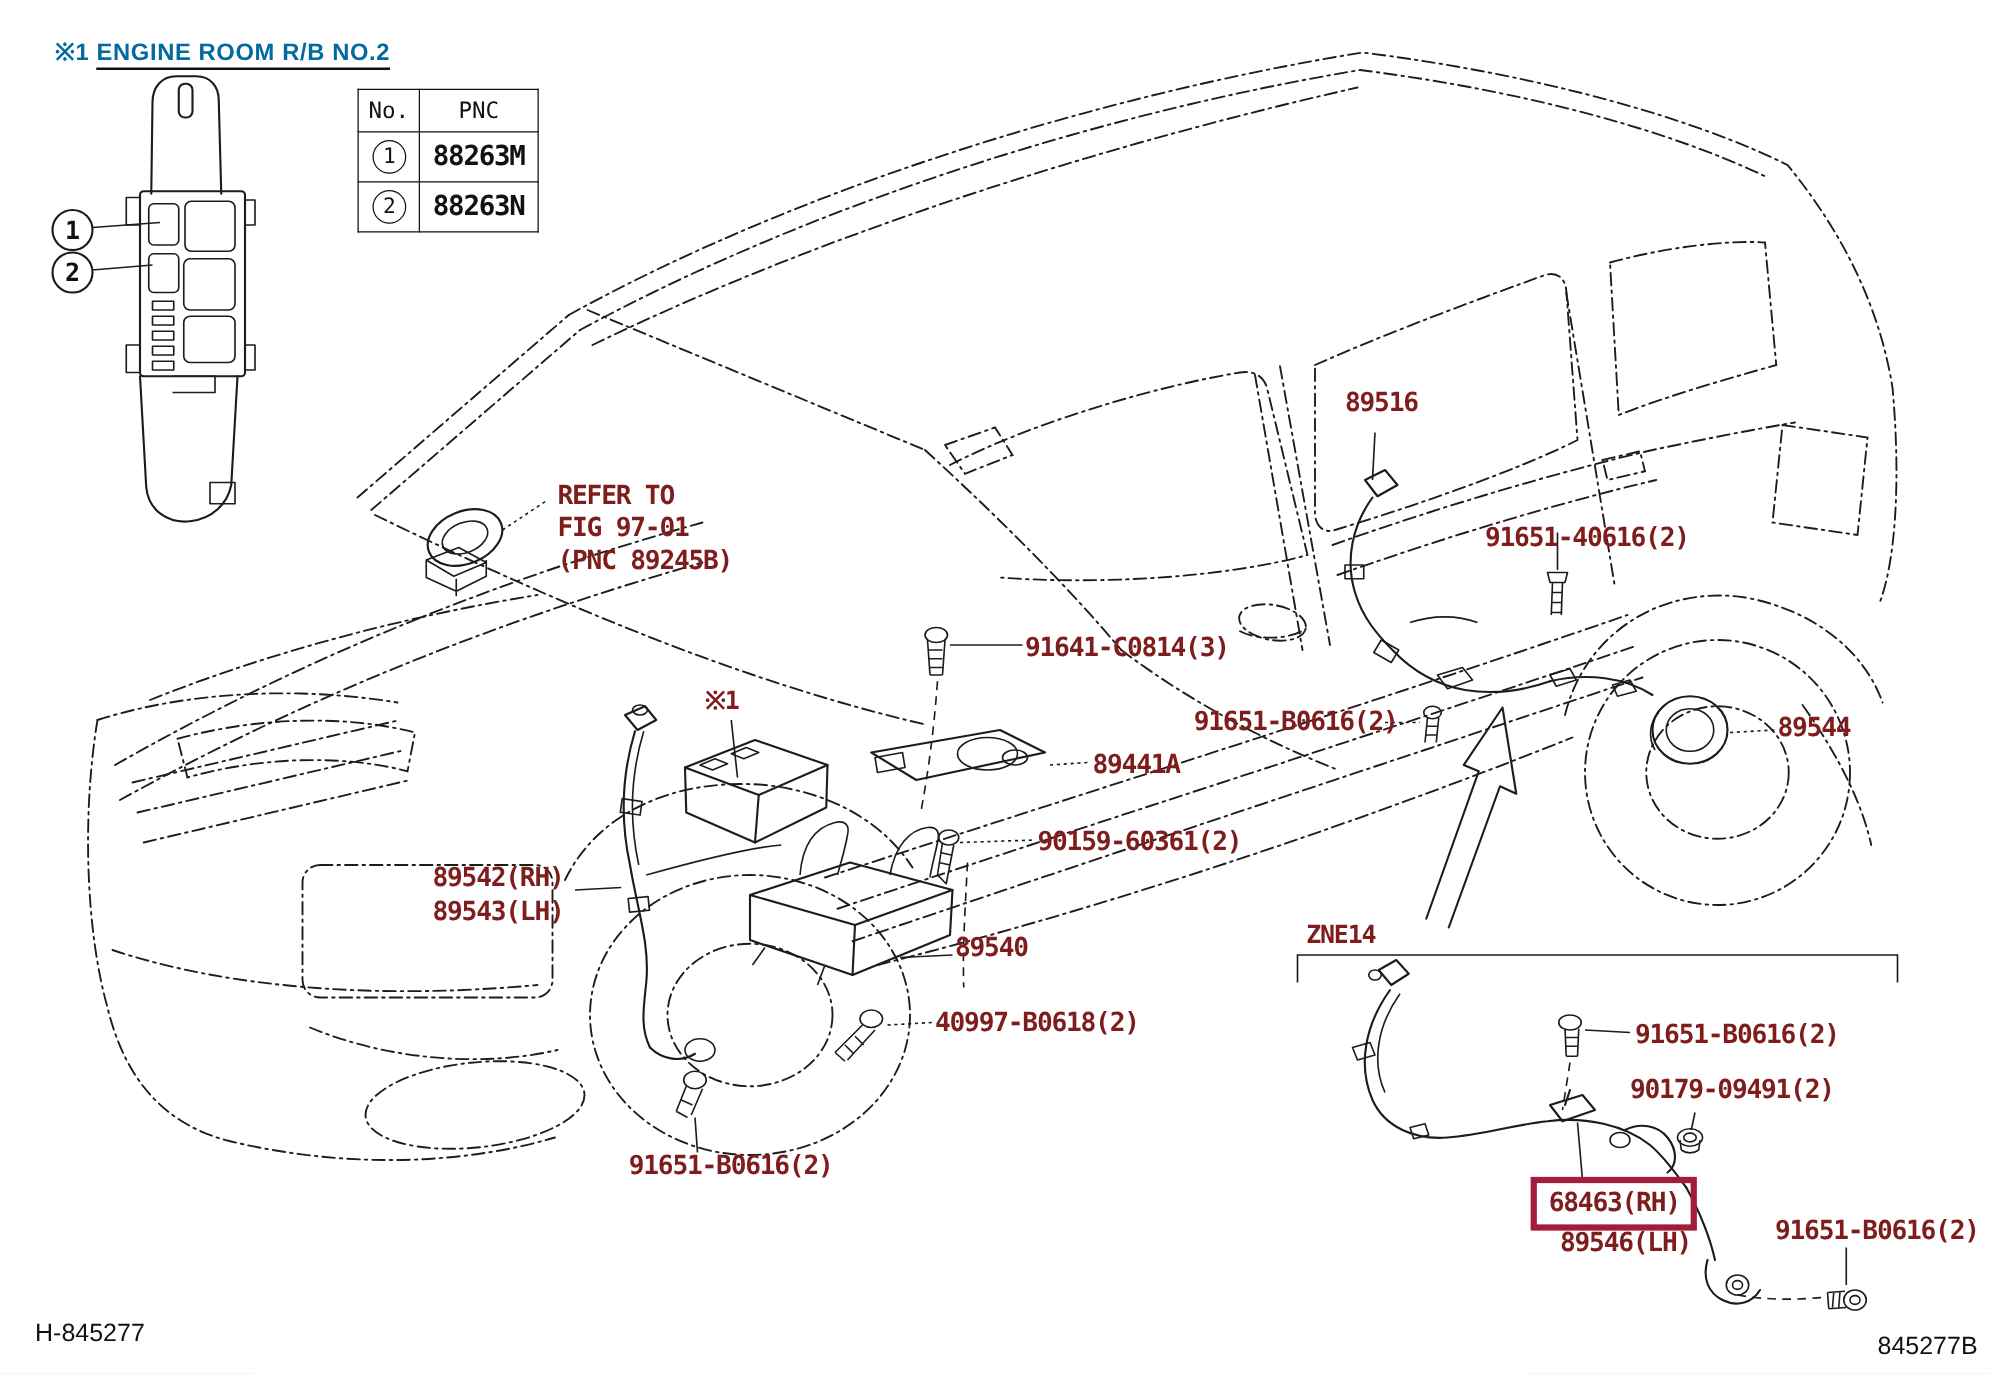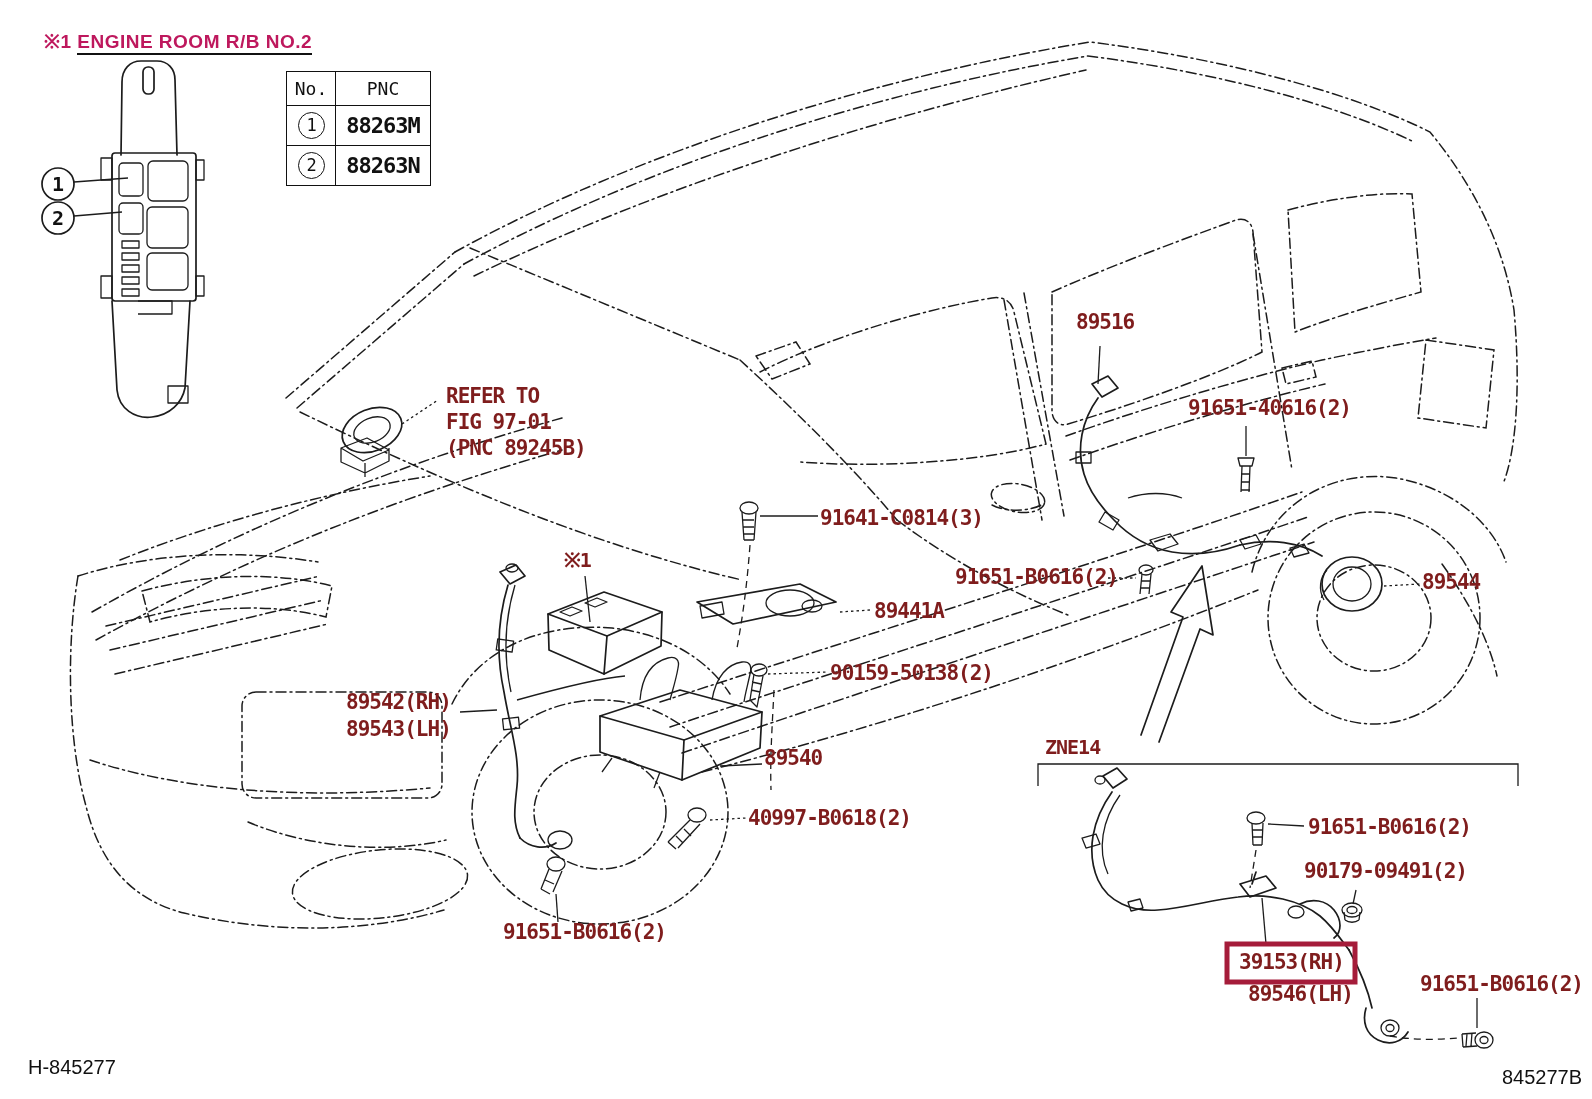--- a/index.html
+++ b/index.html
@@ -19,7 +19,7 @@
   .lbl.sm{font-size:20px;}
   .codefont{position:absolute;font:400 20px "Liberation Sans",sans-serif;color:#111;}
   #inset-title{position:absolute;left:44px;top:28px;font:700 19px "Liberation Sans",sans-serif;
-       color:#be185d;letter-spacing:.5px;white-space:pre;text-align:center;}
+       color:#0369a1;letter-spacing:.5px;white-space:pre;text-align:center;}
   #inset-title .ul{border-bottom:2px solid #111;padding-bottom:1px;}
   #pnc-table{position:absolute;left:286px;top:71px;border-collapse:collapse;
        font-family:"DejaVu Sans Mono",monospace;color:#111;background:#fff;}

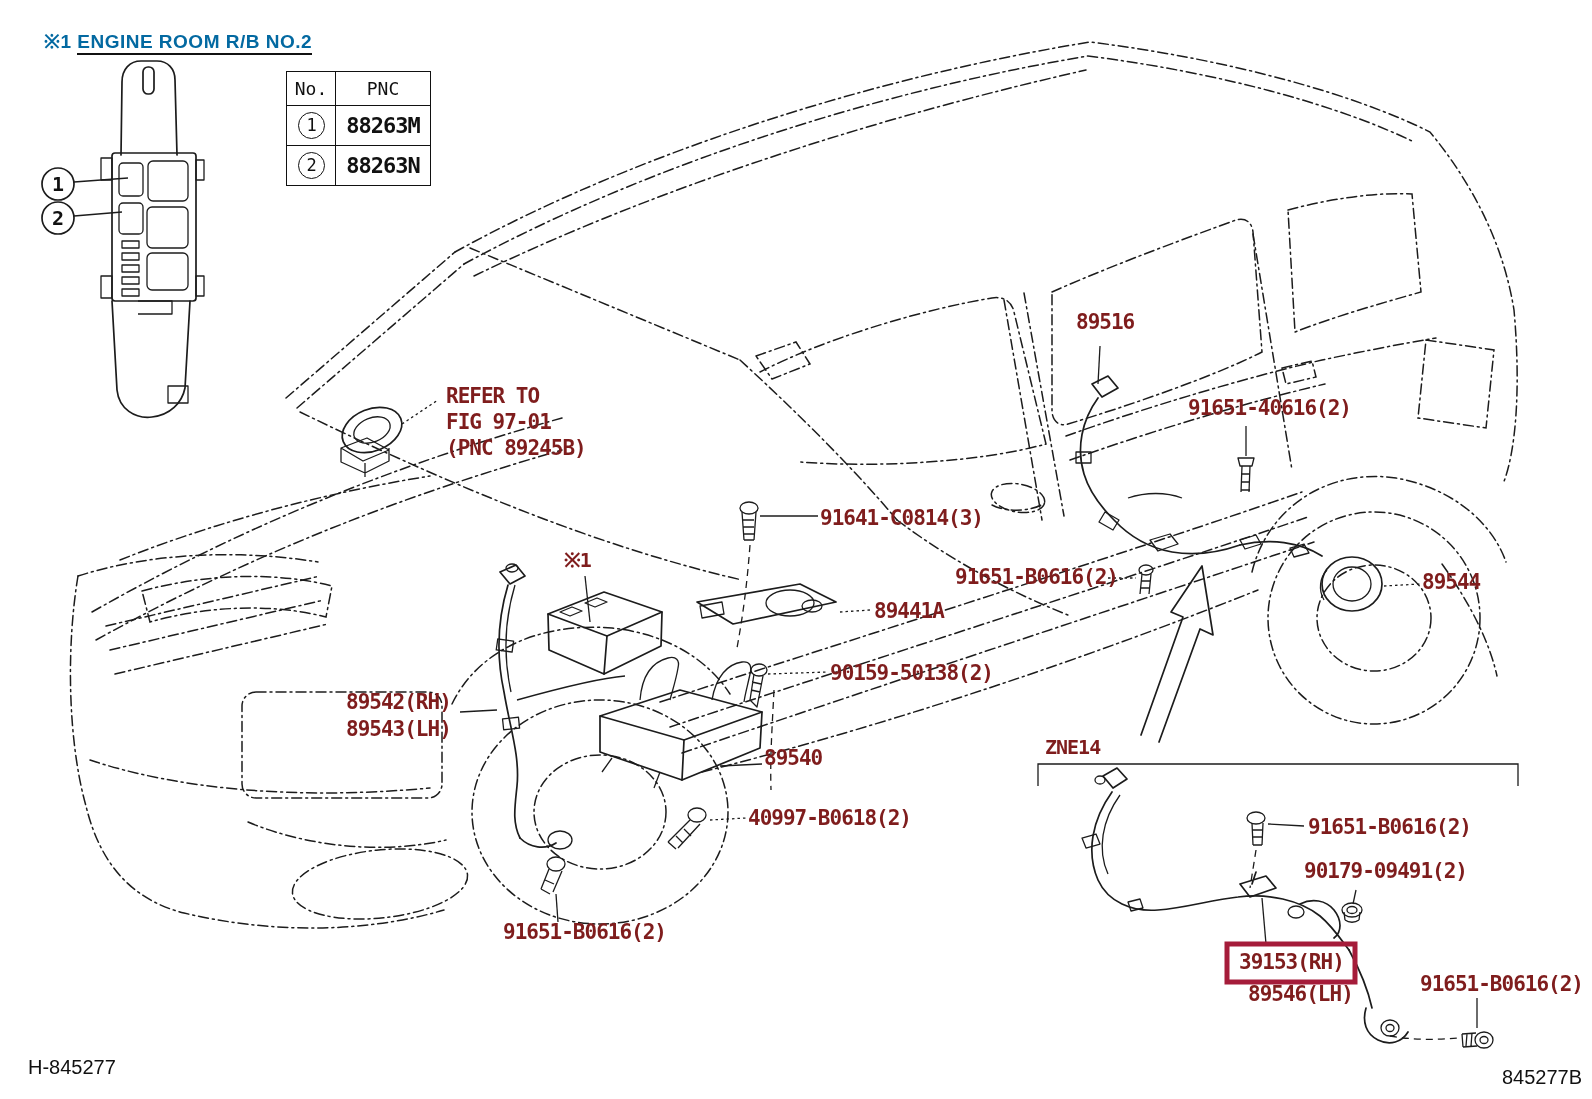--- a/index.html
+++ b/index.html
@@ -289,7 +289,7 @@
   <div class="lbl" style="left:820px;top:508px">91641-C0814(3)</div>
   <div class="lbl" style="left:874px;top:601px">89441A</div>
   <div class="lbl" style="left:1076px;top:312px">89516</div>
-  <div class="lbl" style="left:1188px;top:398px">91651-40616(2)</div>
+  <div class="lbl" style="left:1188px;top:420px">91651-40616(2)</div>
   <div class="lbl" style="left:955px;top:567px">91651-B0616(2)</div>
   <div class="lbl" style="left:1422px;top:572px">89544</div>
   <div class="lbl" style="left:346px;top:692px">89542(RH)</div>

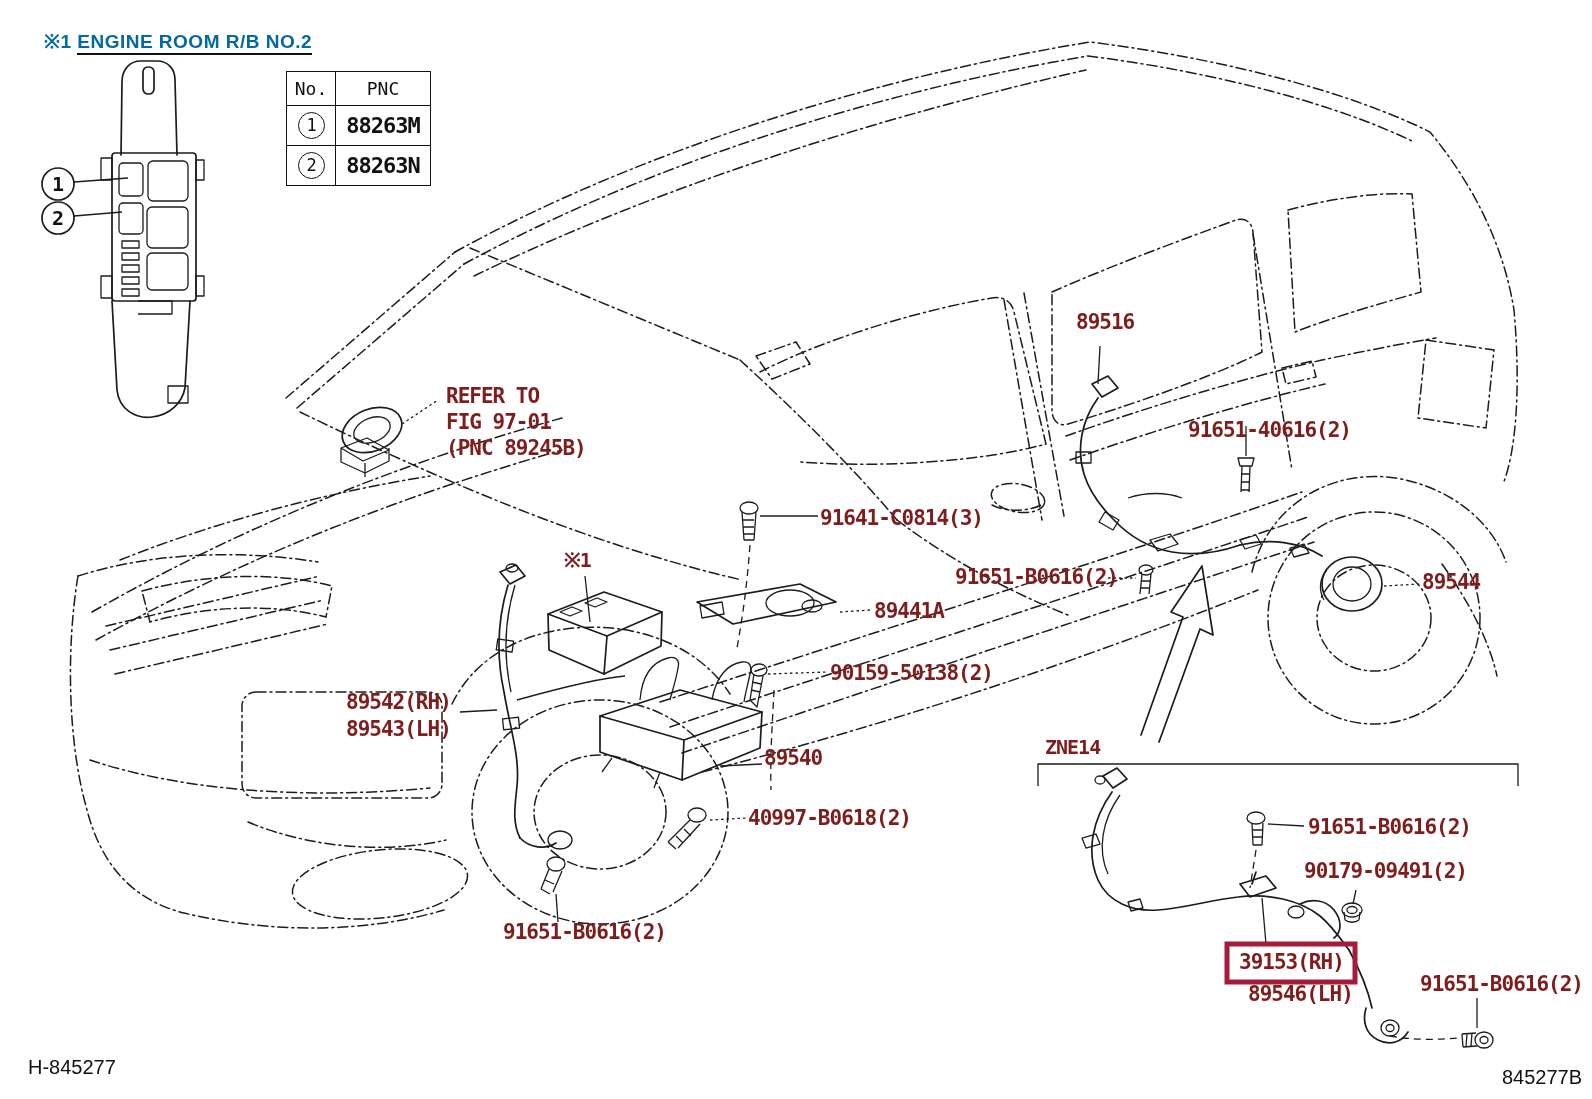--- a/index.html
+++ b/index.html
@@ -294,7 +294,7 @@
   <div class="lbl" style="left:1422px;top:572px">89544</div>
   <div class="lbl" style="left:346px;top:692px">89542(RH)</div>
   <div class="lbl" style="left:346px;top:719px">89543(LH)</div>
-  <div class="lbl" style="left:830px;top:663px">90159-50138(2)</div>
+  <div class="lbl" style="left:830px;top:663px">90159-60361(2)</div>
   <div class="lbl" style="left:764px;top:748px">89540</div>
   <div class="lbl" style="left:748px;top:808px">40997-B0618(2)</div>
   <div class="lbl" style="left:503px;top:922px">91651-B0616(2)</div>

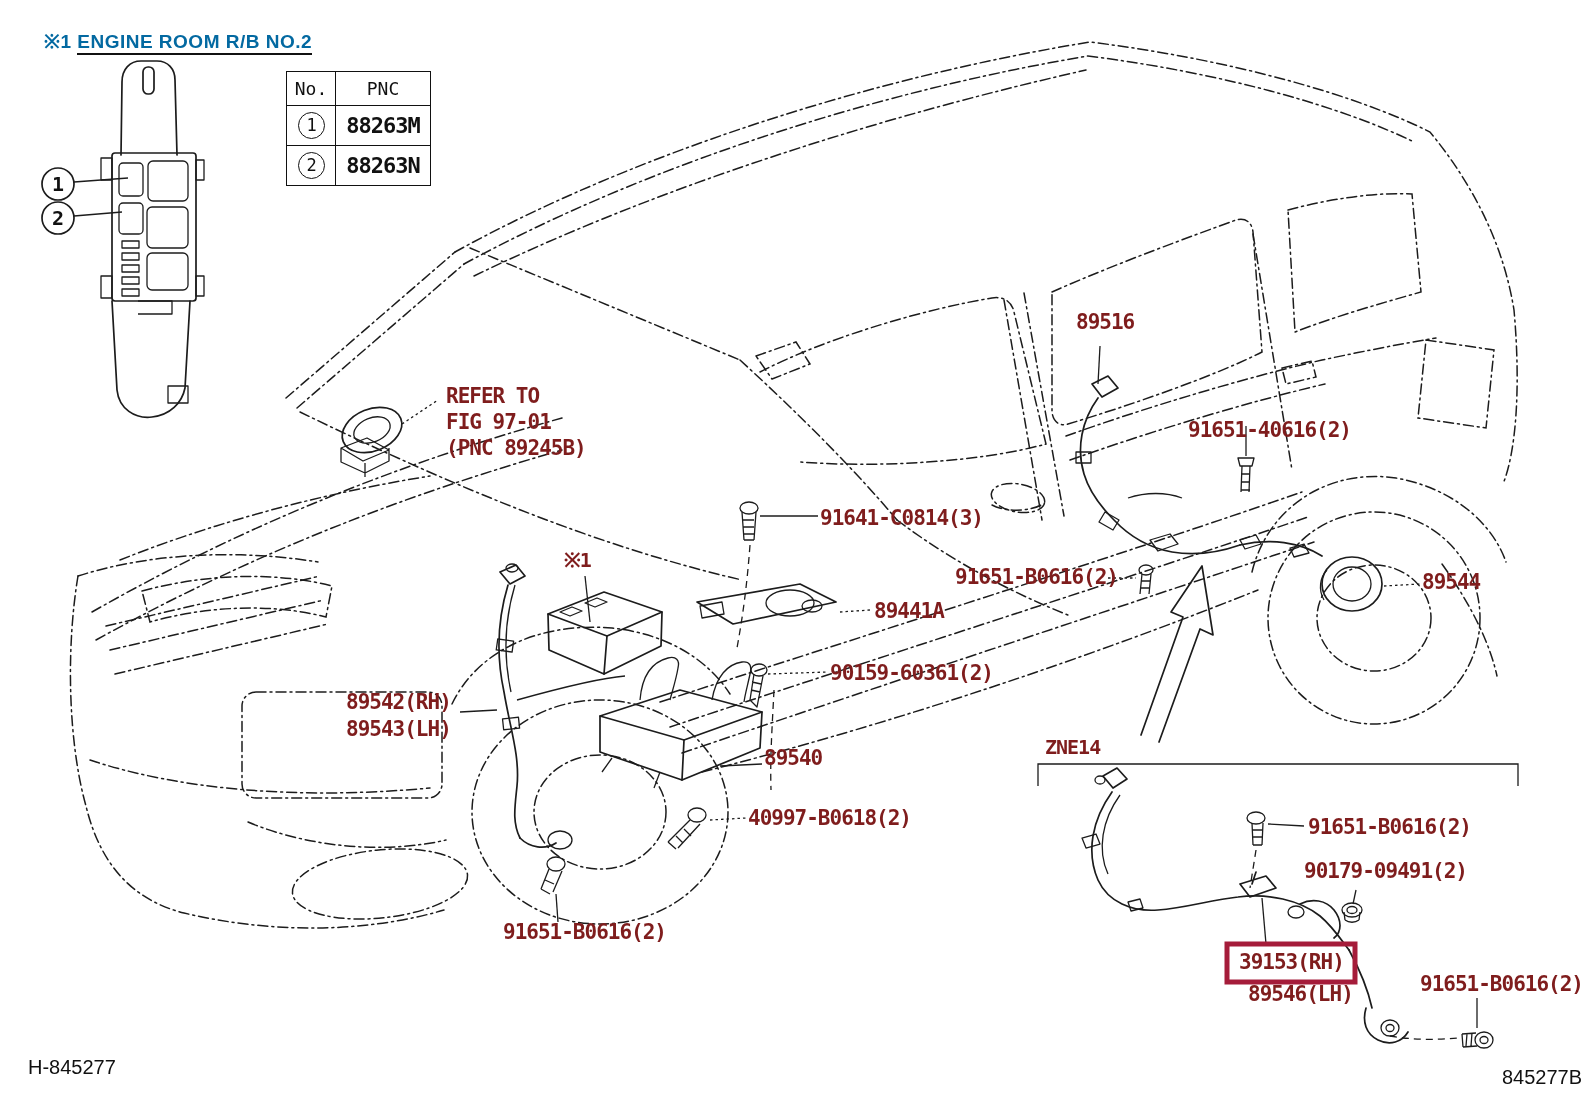--- a/index.html
+++ b/index.html
@@ -301,7 +301,7 @@
   <div class="lbl sm" style="left:1045px;top:737px">ZNE14</div>
   <div class="lbl" style="left:1308px;top:817px">91651-B0616(2)</div>
   <div class="lbl" style="left:1304px;top:861px">90179-09491(2)</div>
-  <div class="lbl" style="left:1239px;top:952px">39153(RH)</div>
+  <div class="lbl" style="left:1239px;top:952px">68463(RH)</div>
   <div class="lbl" style="left:1248px;top:984px">89546(LH)</div>
   <div class="lbl" style="left:1420px;top:974px">91651-B0616(2)</div>
 

